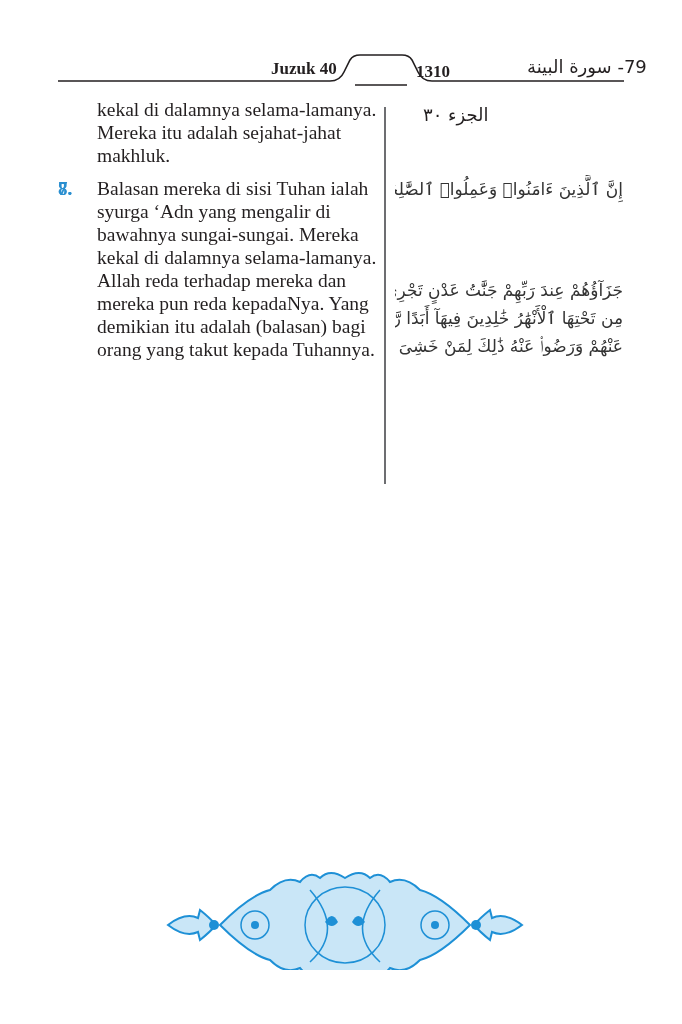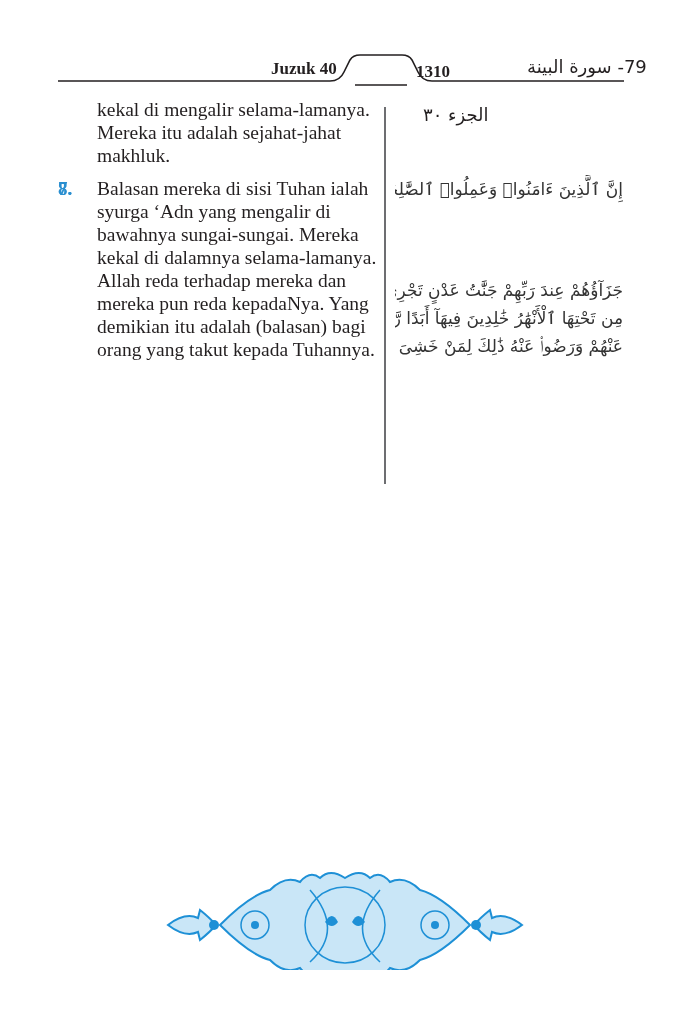--- a/index.html
+++ b/index.html
@@ -36,7 +36,7 @@
 
 <div class="tr-col">
   <div class="verse">
-    <span>kekal di mengalir selama-lamanya. Mereka itu adalah sejahat-jahat makhluk.</span>
+    <span>kekal di dalamnya selama-lamanya. Mereka itu adalah sejahat-jahat makhluk.</span>
   </div>
   <div class="verse">
     <span class="vnum">7.</span>

